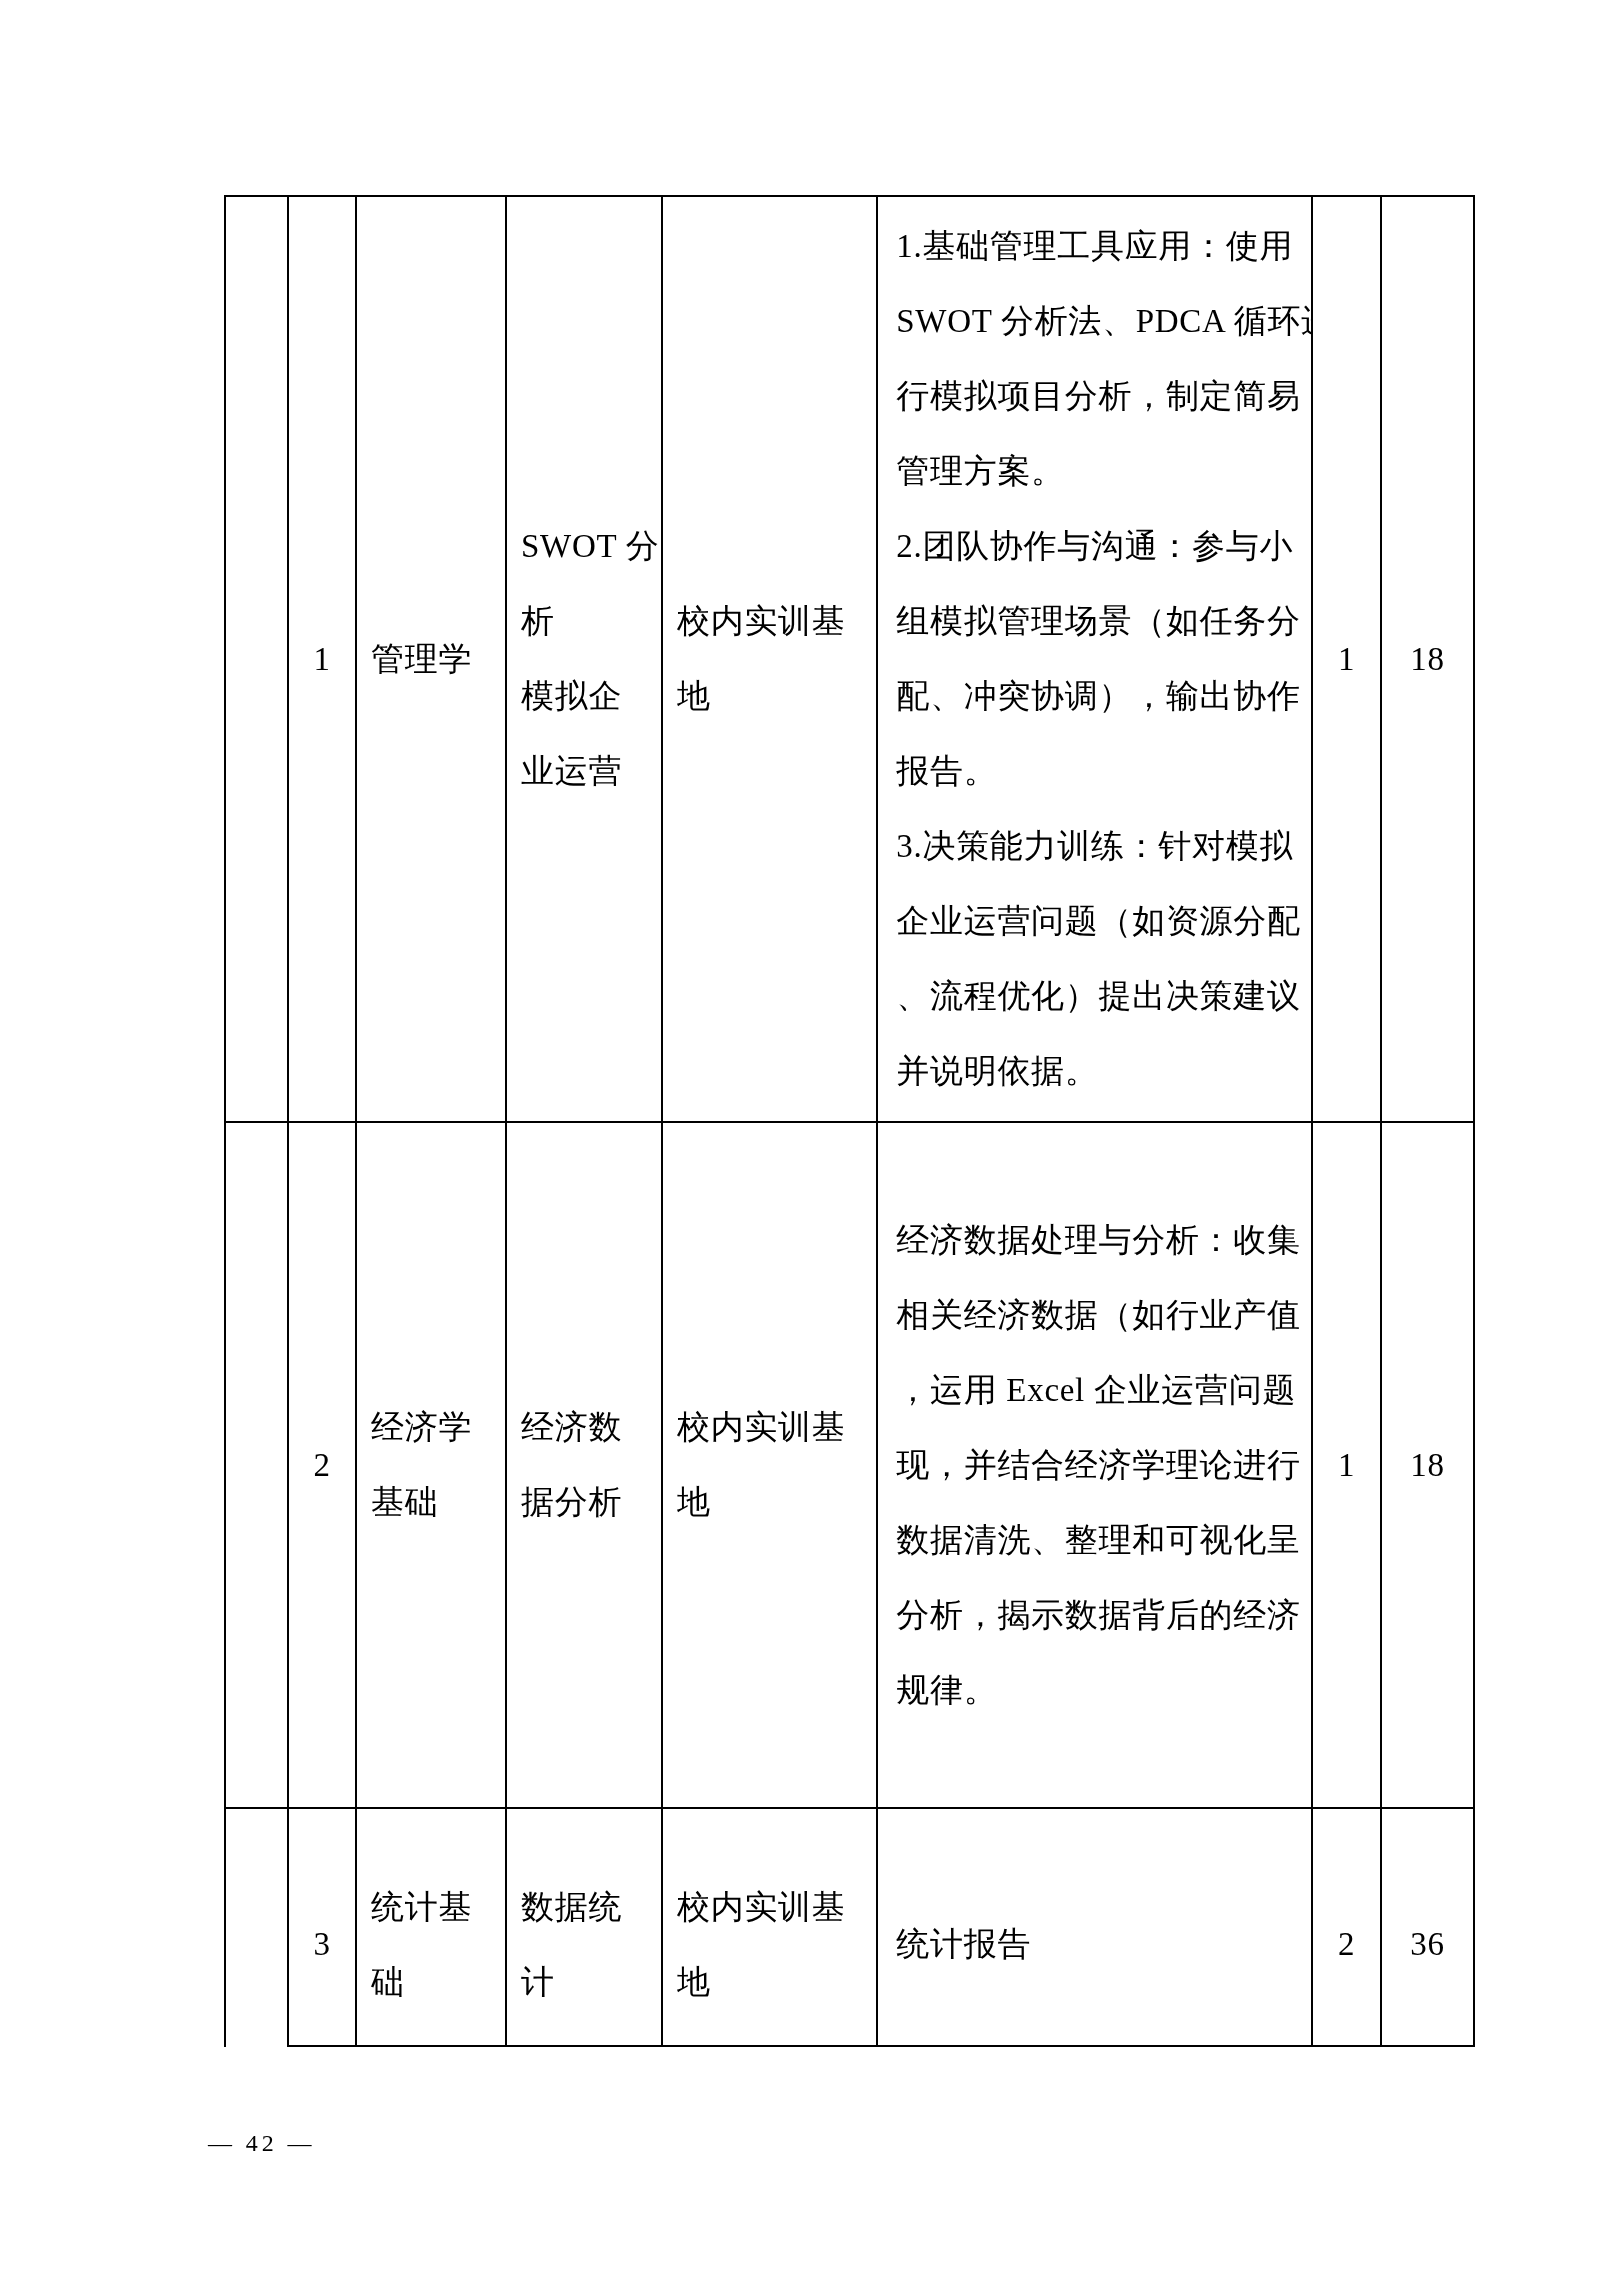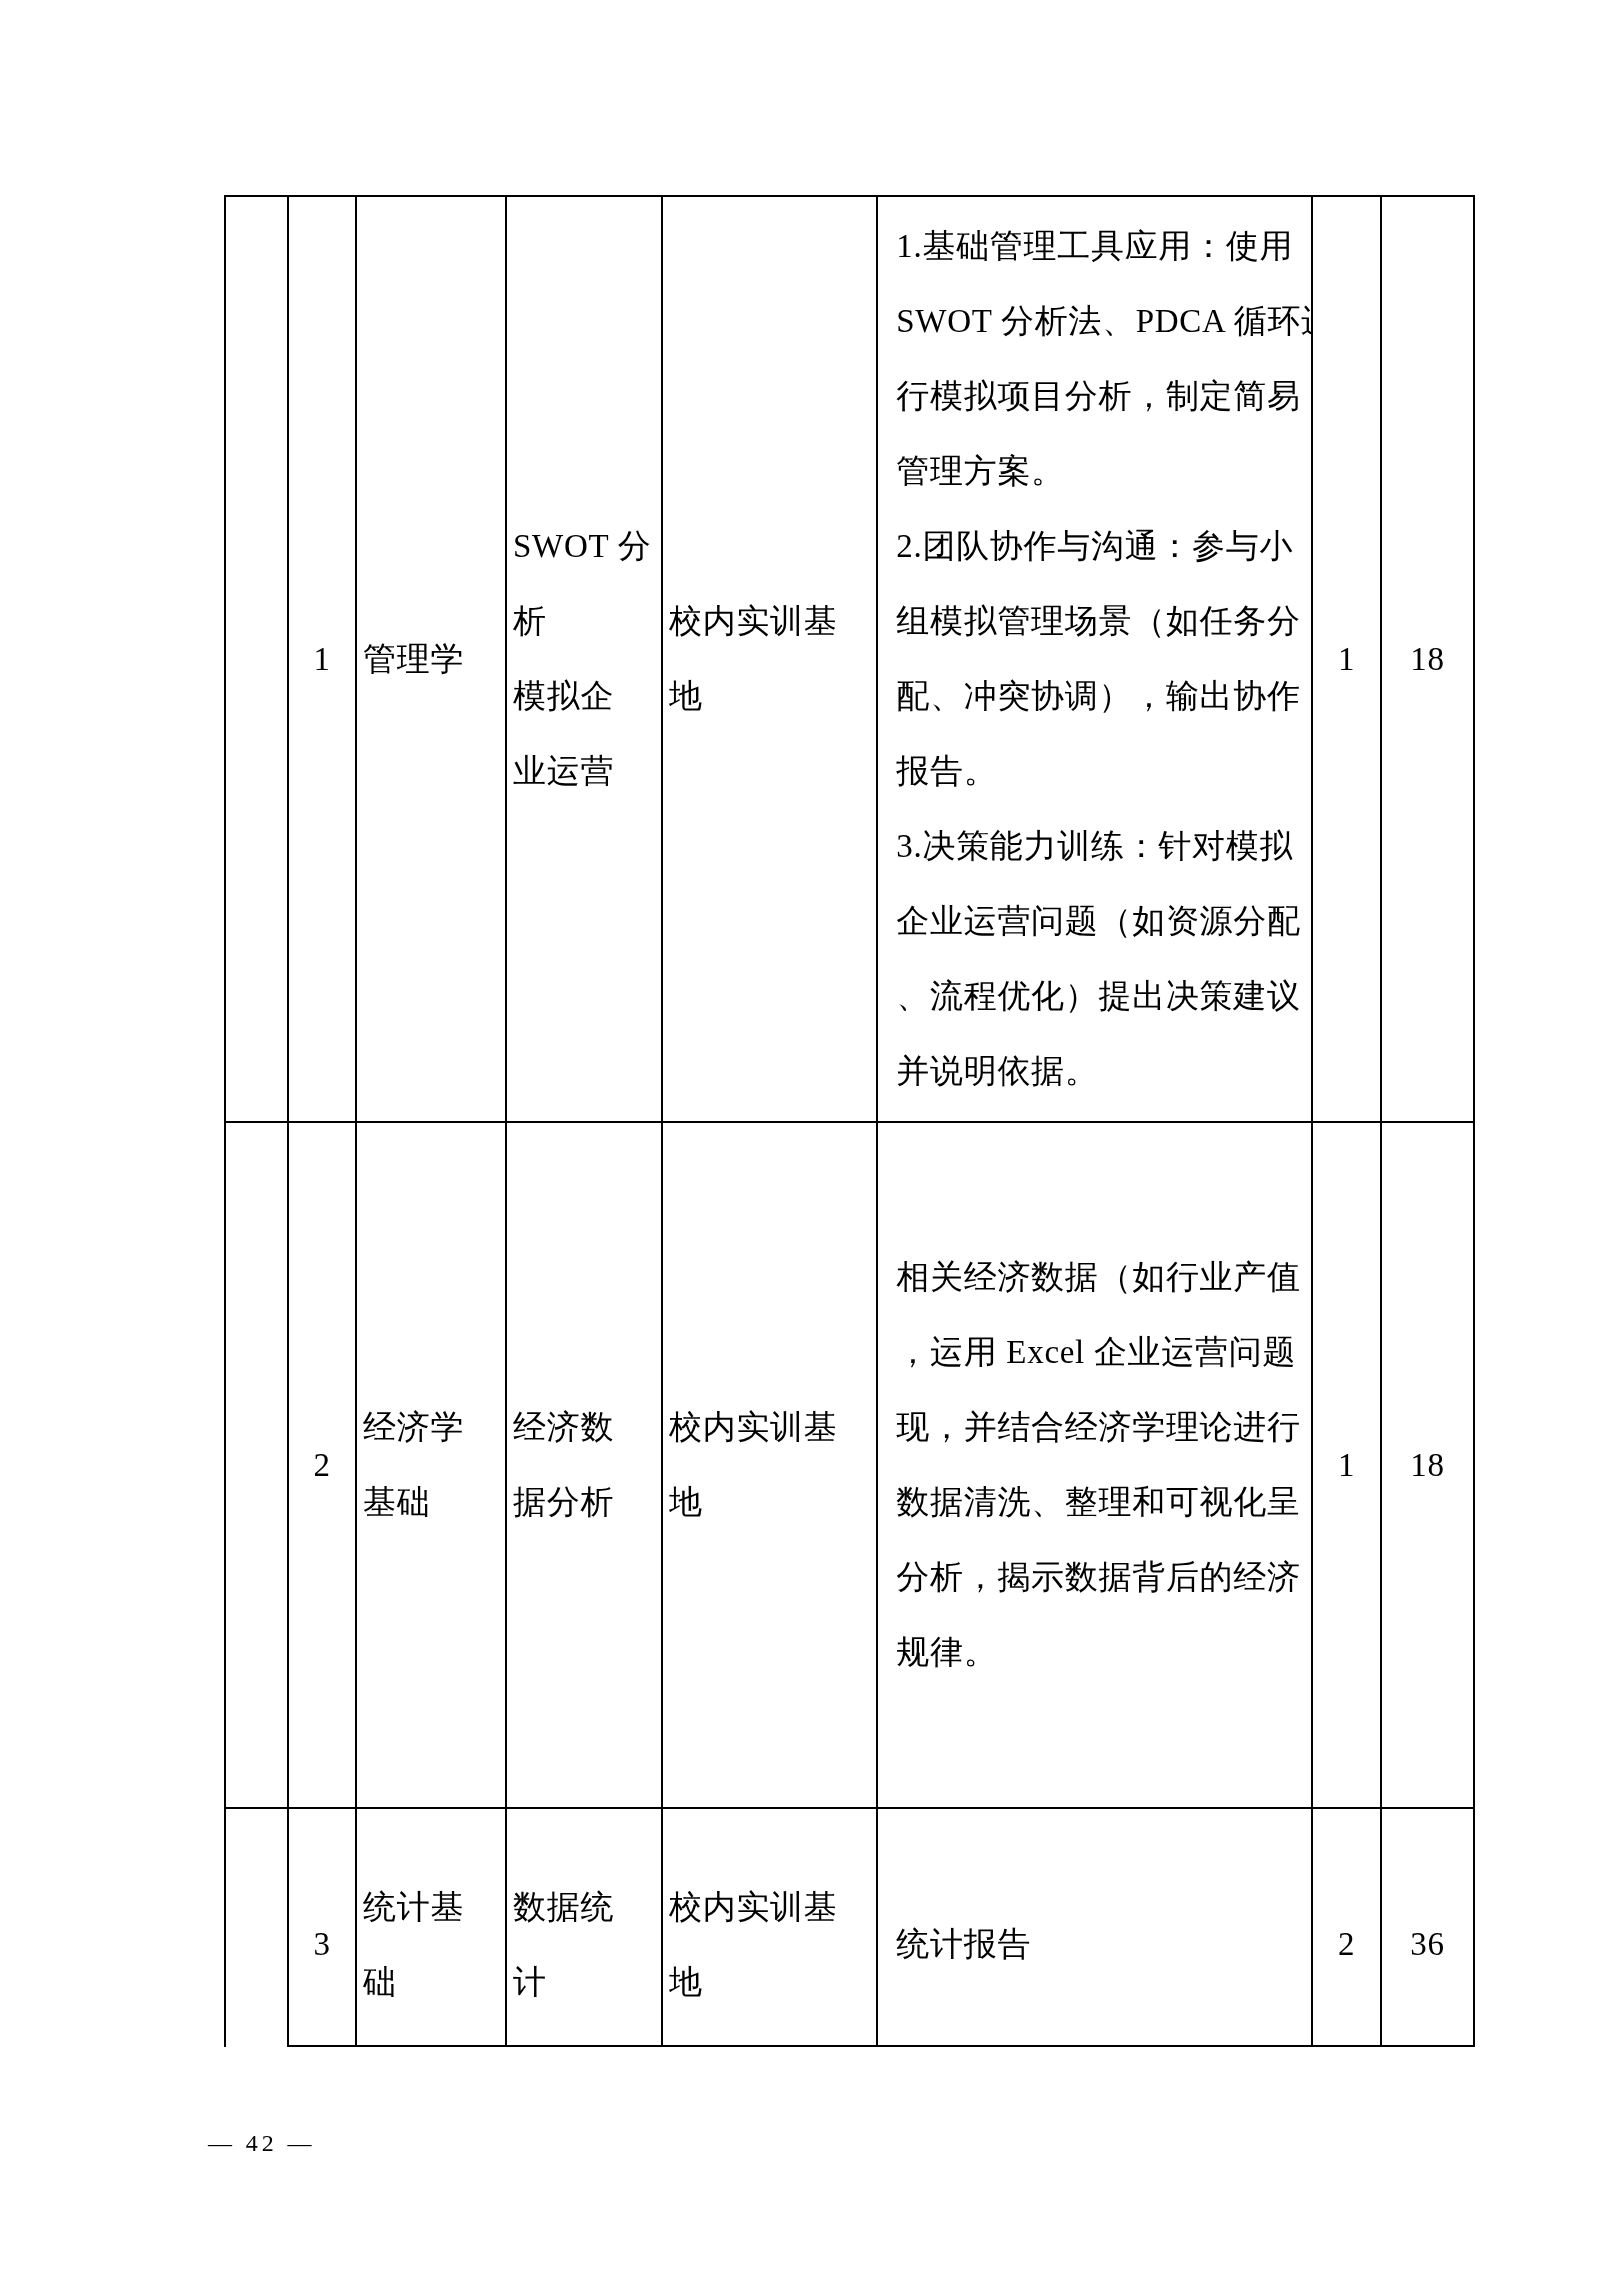--- a/index.html
+++ b/index.html
@@ -35,7 +35,7 @@
   .r2 { border-bottom-width: 2.6px; }
   .no-bottom { border-bottom: none; }
   .num { align-items: center; }
-  .txt { align-items: flex-start; padding-left: 6px; }
+  .txt { align-items: flex-start; padding-left: 14px; }
   .content { align-items: flex-start; padding-left: 18.3px; padding-right: 5.2px; }
   .shift { padding-top: 35px; }
   .tl {

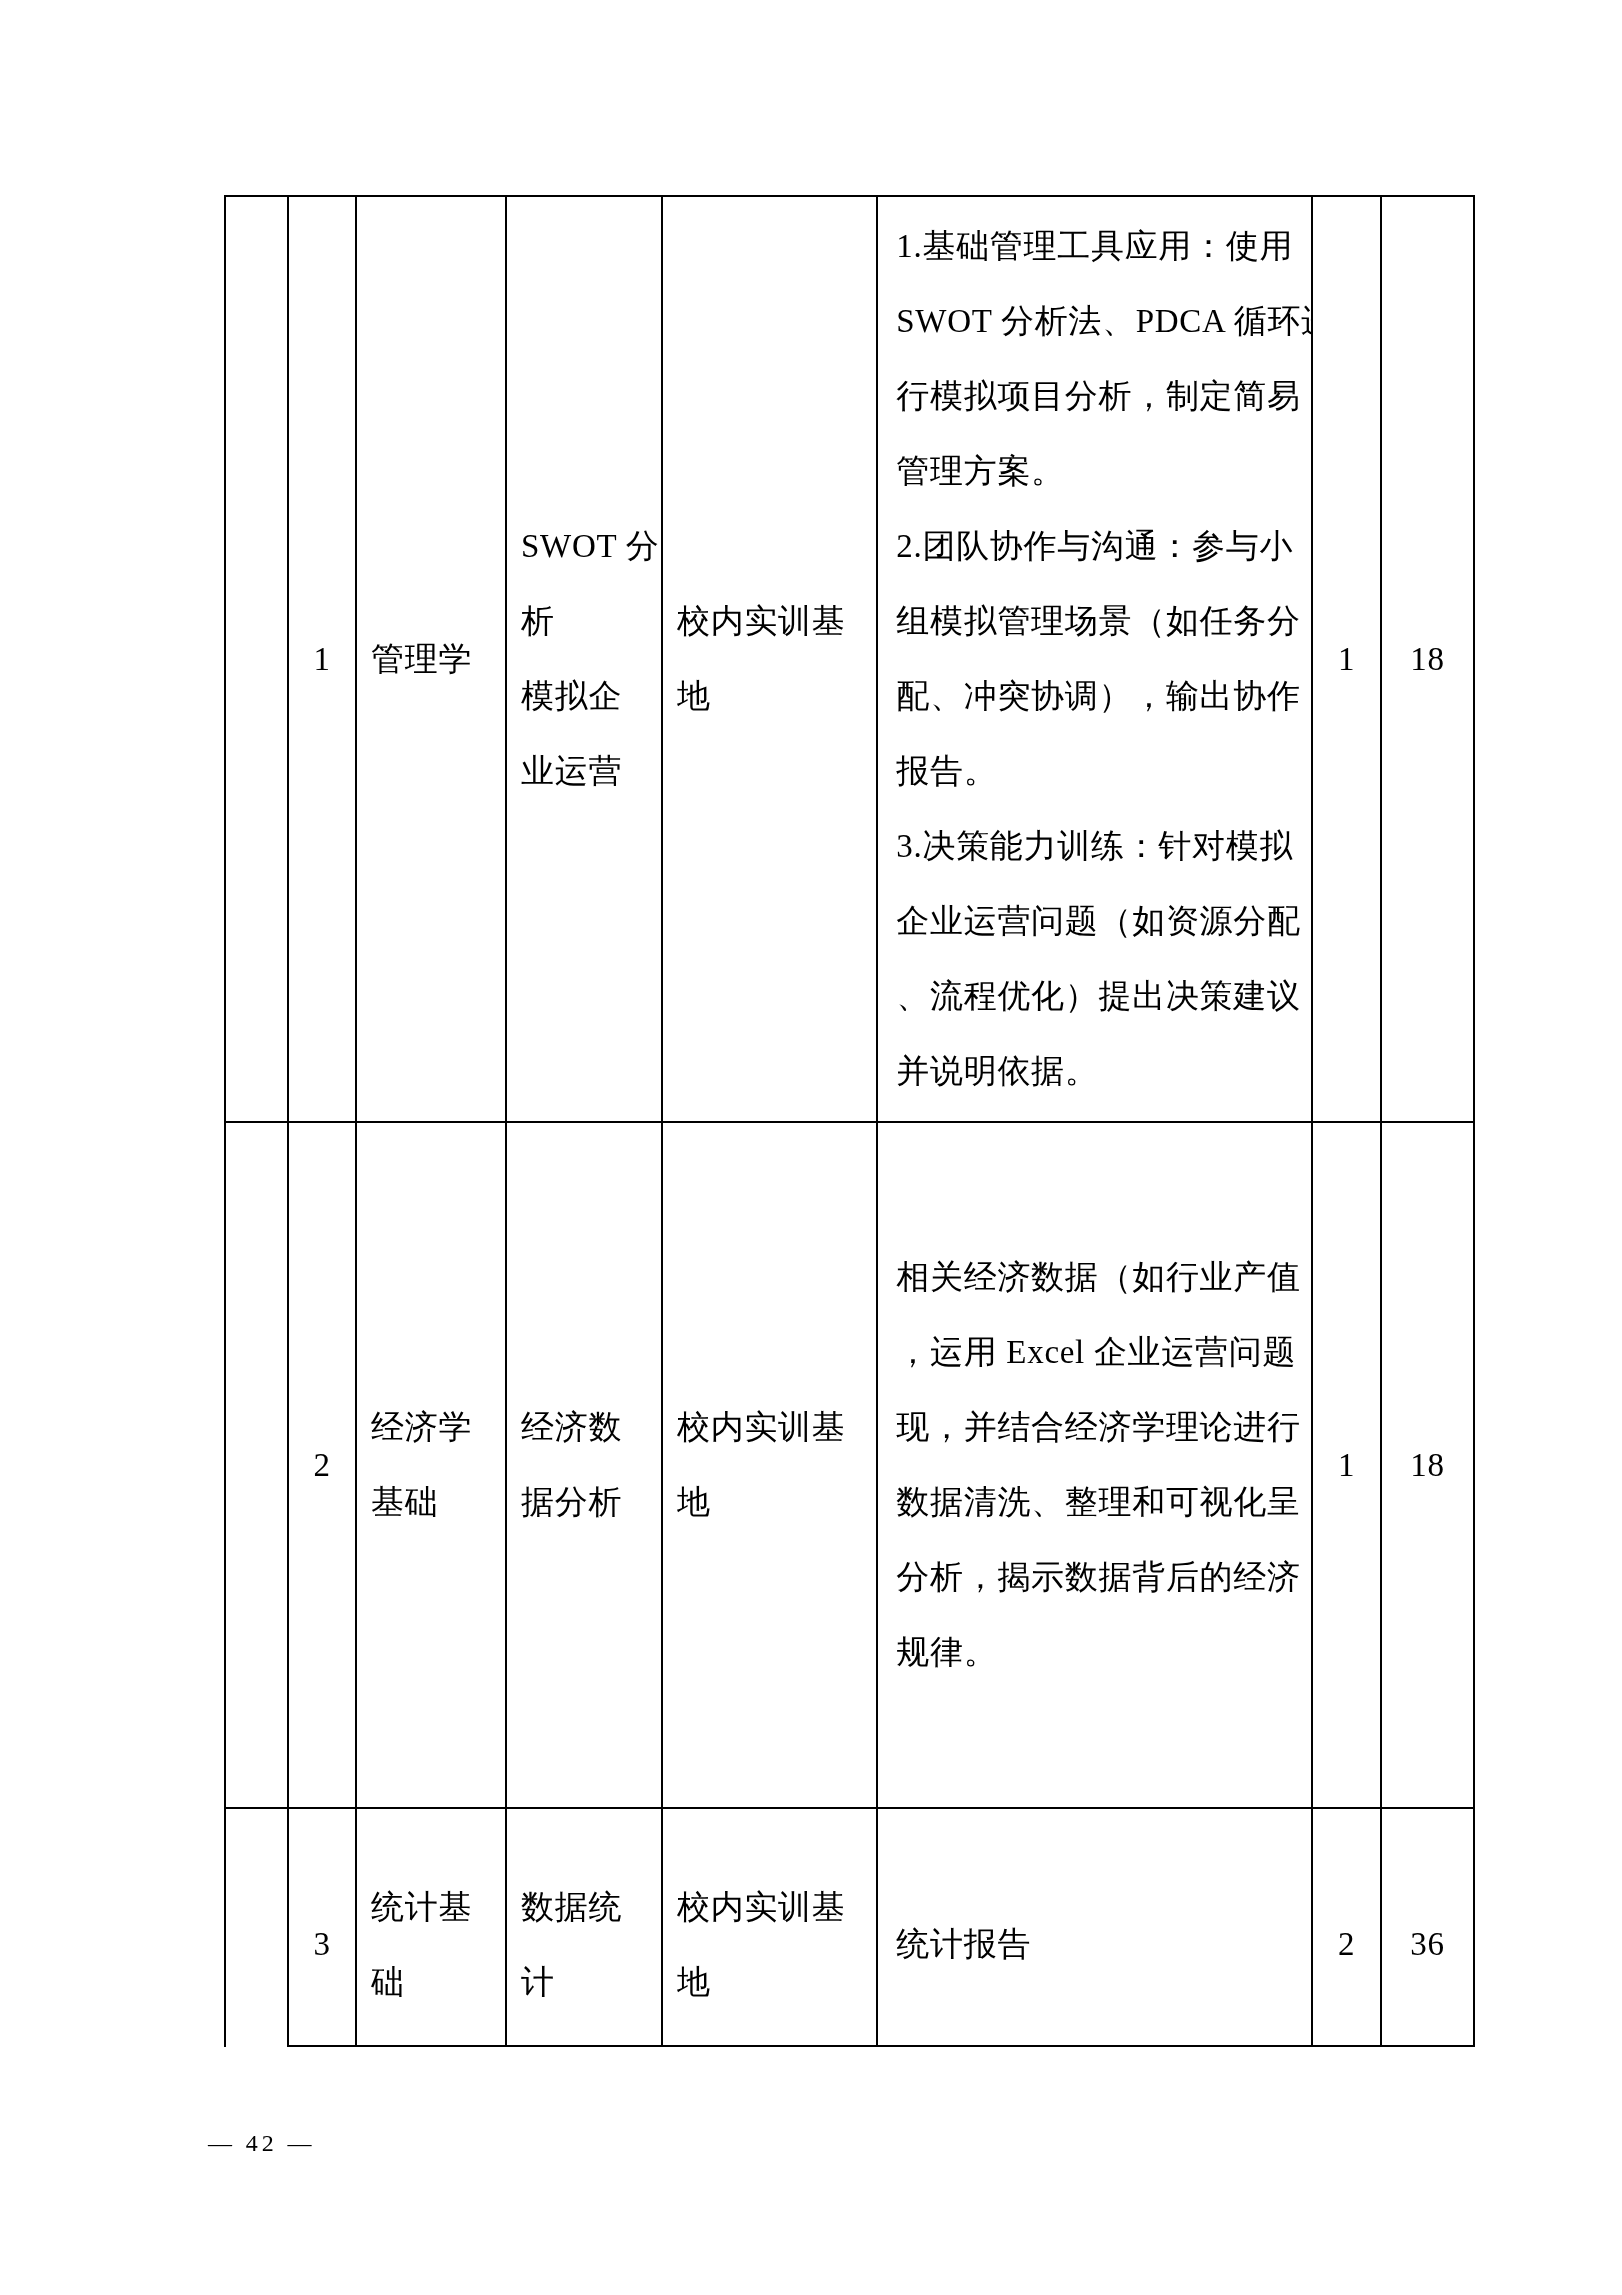--- a/index.html
+++ b/index.html
@@ -120,6 +120,7 @@
         <div class="tl">地</div>
       </div>
     <div class="cell r2 content">
+        <div class="tl">经济数据处理与分析：收集</div>
         <div class="tl">相关经济数据（如行业产值</div>
         <div class="tl">，运用 Excel 企业运营问题</div>
         <div class="tl">现，并结合经济学理论进行</div>

